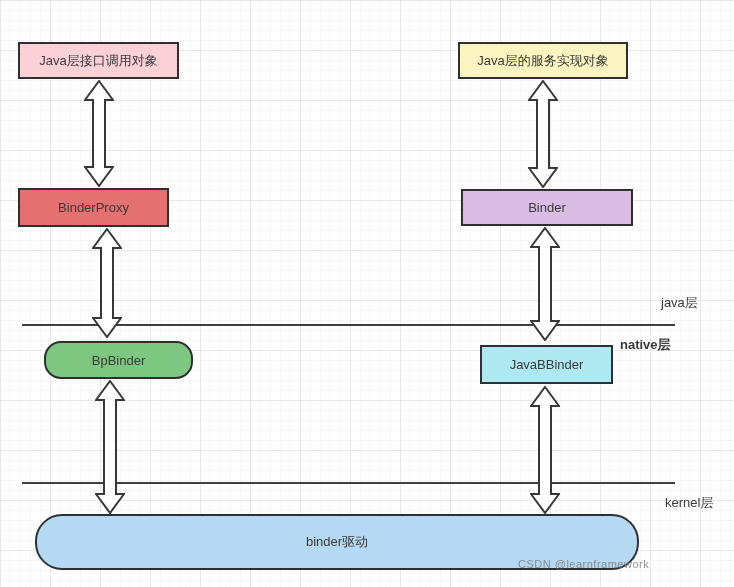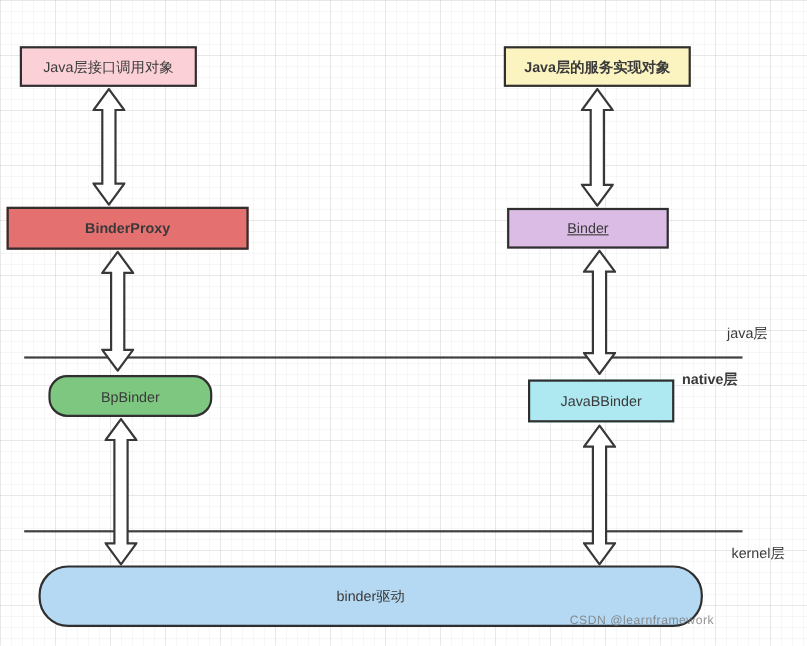--- a/index.html
+++ b/index.html
@@ -113,7 +113,7 @@
     <span>Java层接口调用对象</span>
   </div>
 
-  <div class="box box-java-service" style="background: rgb(251, 244, 193); font-weight: bold;">
+  <div class="box box-java-service" style="background: rgb(251, 244, 193);">
     <span>Java层的服务实现对象</span>
   </div>
 

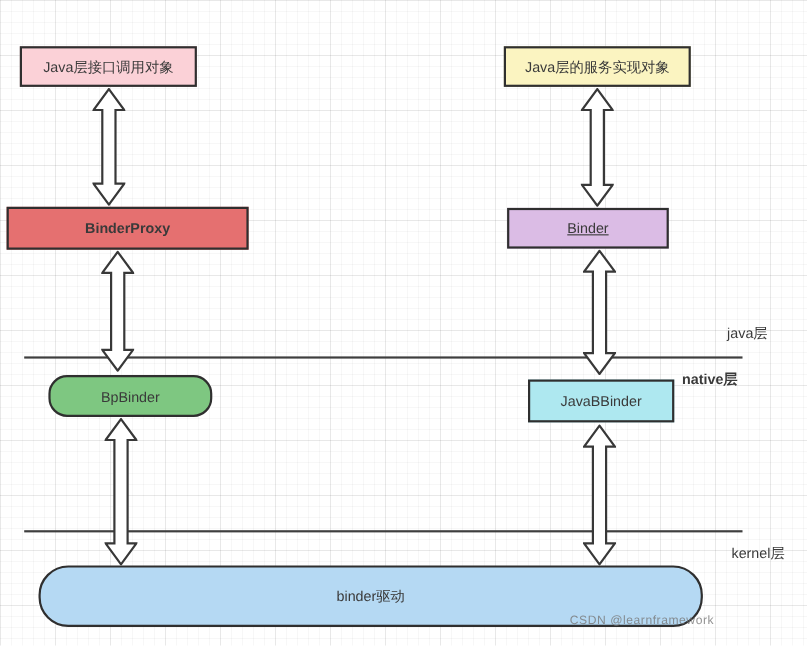--- a/index.html
+++ b/index.html
@@ -34,7 +34,7 @@
   }
   .box-java-caller   { left: 18px;  top: 42px;  width: 161px; height: 37px; }
   .box-java-service  { left: 458px; top: 42px;  width: 170px; height: 37px; }
-  .box-binderproxy   { left: 6px;  top: 188px; width: 220px; height: 39px; font-weight: bold; }
+  .box-binderproxy   { left: 18px;  top: 188px; width: 151px; height: 39px; }
   .box-binder        { left: 461px; top: 189px; width: 147px; height: 37px; text-decoration: underline; }
   .box-bpbinder      { left: 44px;  top: 341px; width: 149px; height: 38px; border-radius: 17px; }
   .box-javabbinder   { left: 480px; top: 345px; width: 133px; height: 39px; }

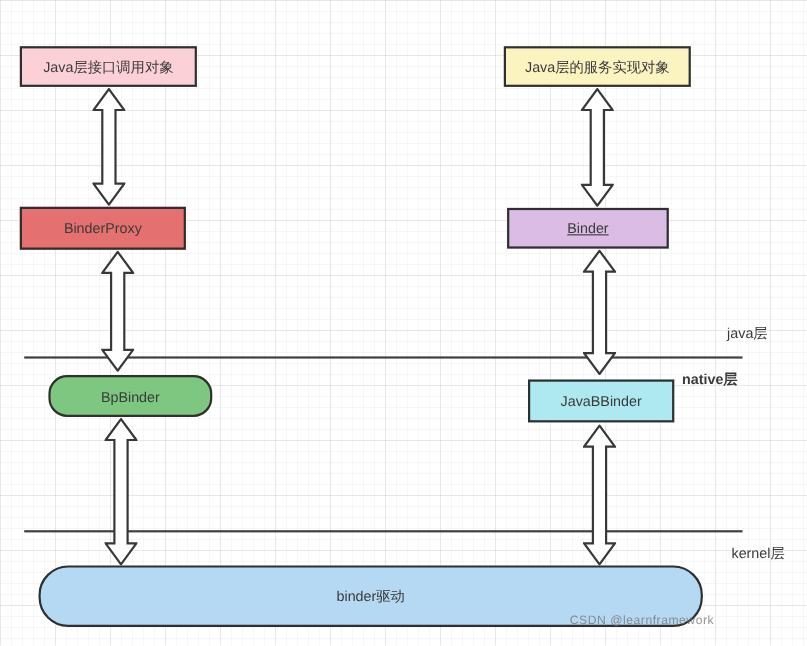--- a/index.html
+++ b/index.html
@@ -35,7 +35,7 @@
   .box-java-caller   { left: 18px;  top: 42px;  width: 161px; height: 37px; }
   .box-java-service  { left: 458px; top: 42px;  width: 170px; height: 37px; }
   .box-binderproxy   { left: 18px;  top: 188px; width: 151px; height: 39px; }
-  .box-binder        { left: 461px; top: 189px; width: 147px; height: 37px; text-decoration: underline; }
+  .box-binder        { left: 461px; top: 189px; width: 172px; height: 37px; }
   .box-bpbinder      { left: 44px;  top: 341px; width: 149px; height: 38px; border-radius: 17px; }
   .box-javabbinder   { left: 480px; top: 345px; width: 133px; height: 39px; }
   .box-binder-driver { left: 35px;  top: 514px; width: 604px; height: 56px; }

